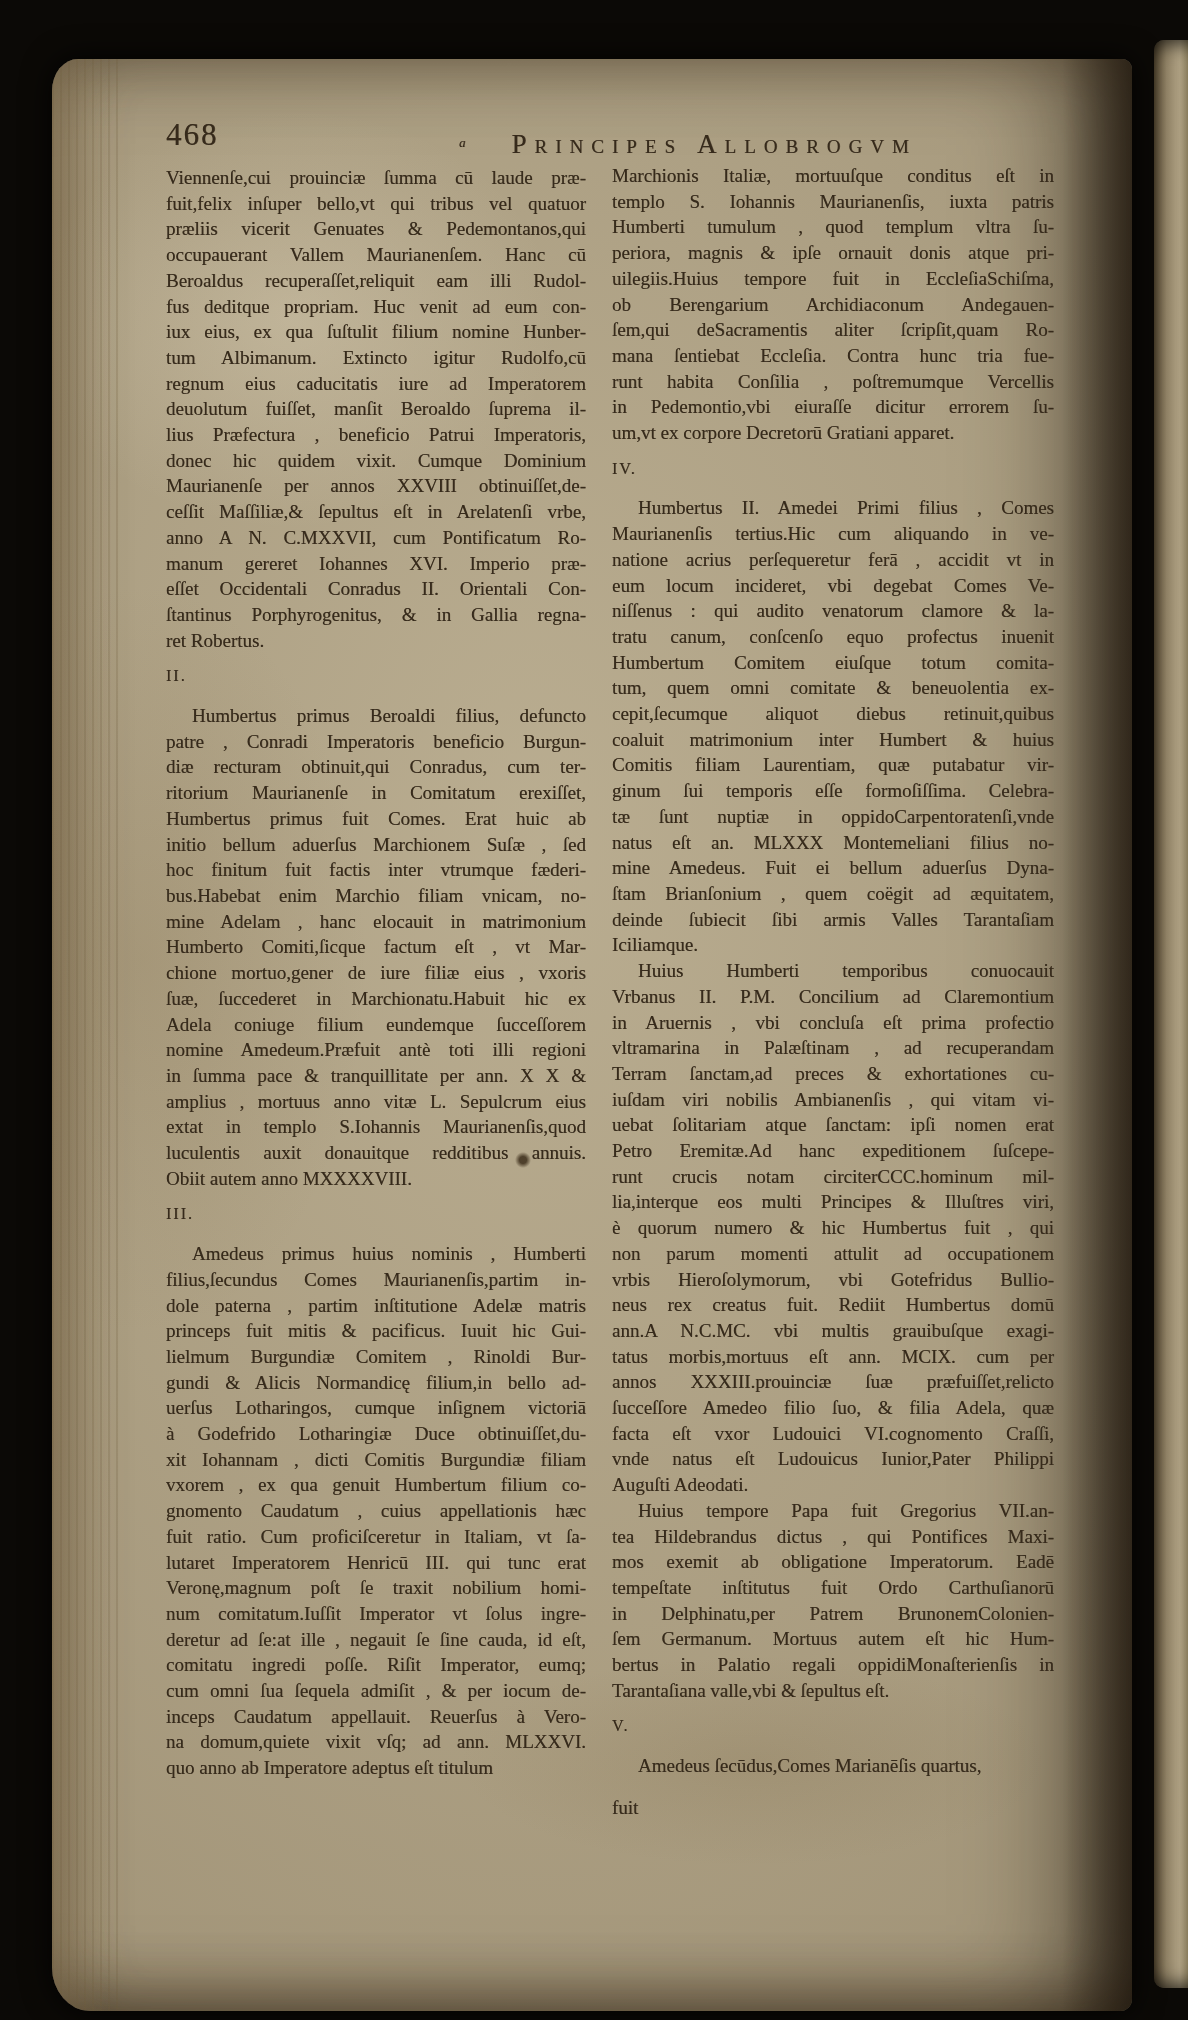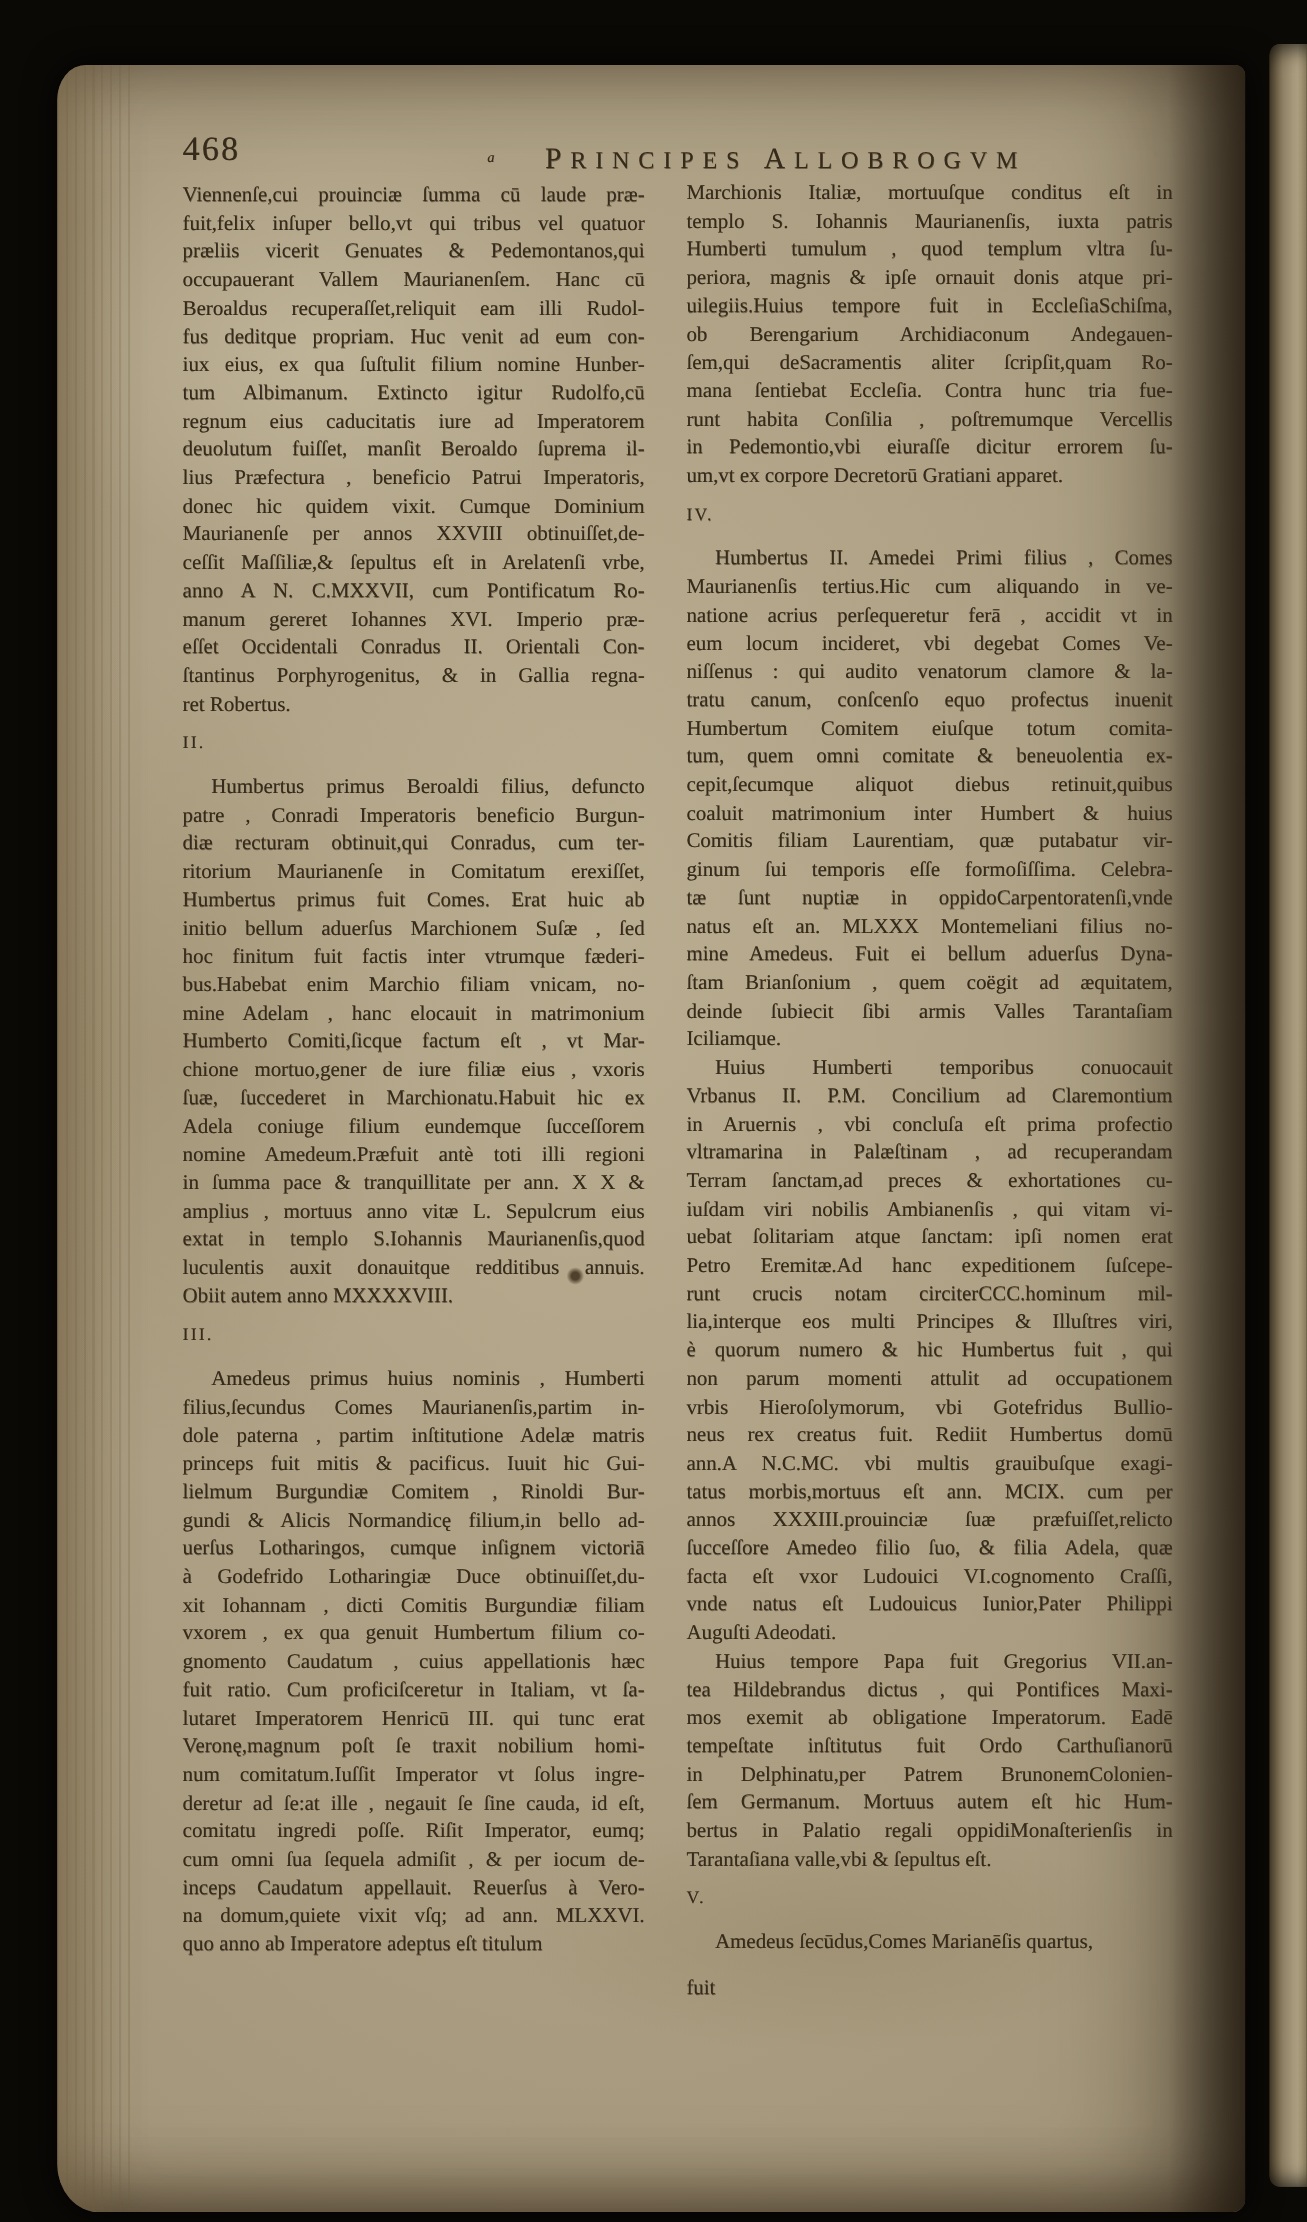--- a/index.html
+++ b/index.html
@@ -57,7 +57,7 @@
   }
   .running-head .mark{font-size:13px;font-style:italic;margin-right:46px;vertical-align:6px;letter-spacing:0;}
   .running-head .cap{font-size:27px;letter-spacing:8px;}
-  .running-head .sc{font-size:22px;letter-spacing:8px;}
+  .running-head .sc{font-size:19px;letter-spacing:8px;}
   .running-head .w2{margin-left:14px;}
   .col{
     position:absolute;font-size:19px;line-height:25.7px;

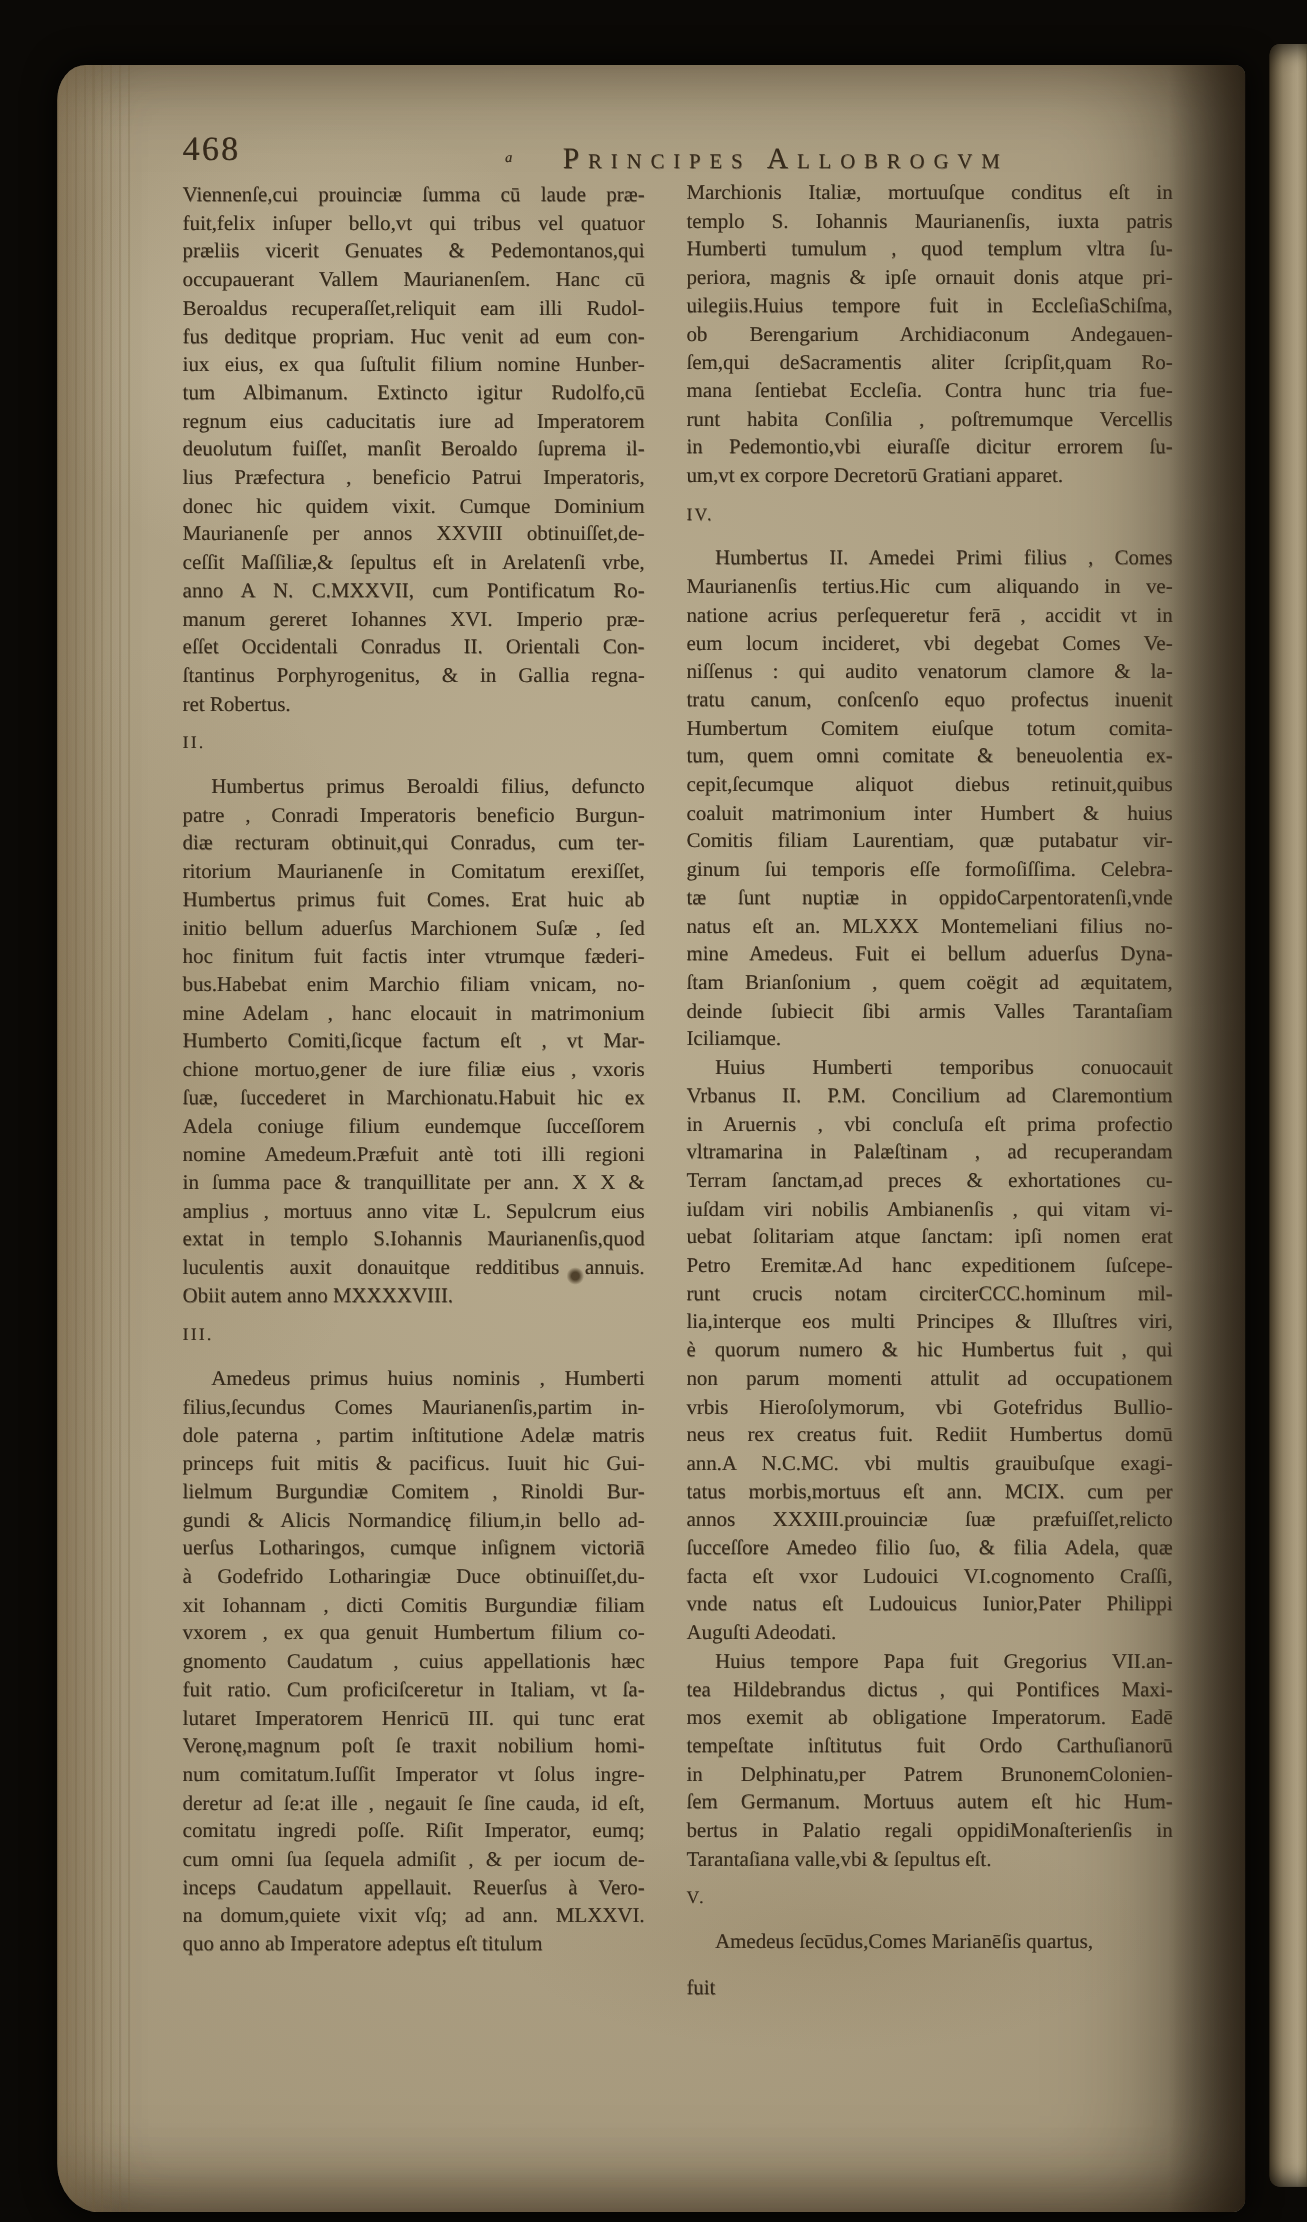--- a/index.html
+++ b/index.html
@@ -64,7 +64,7 @@
     text-shadow:0.35px 0.35px 0.45px rgba(54,42,27,0.55);
   }
   .col1{left:114px;top:106px;width:420px;}
-  .col2{left:572px;top:104px;width:442px;}
+  .col2{left:560px;top:104px;width:442px;}
   .line{text-align:justify;text-align-last:justify;}
   .line.lastline{text-align:right;text-align-last:left;}
   .line.firstline{text-indent:26px;}

